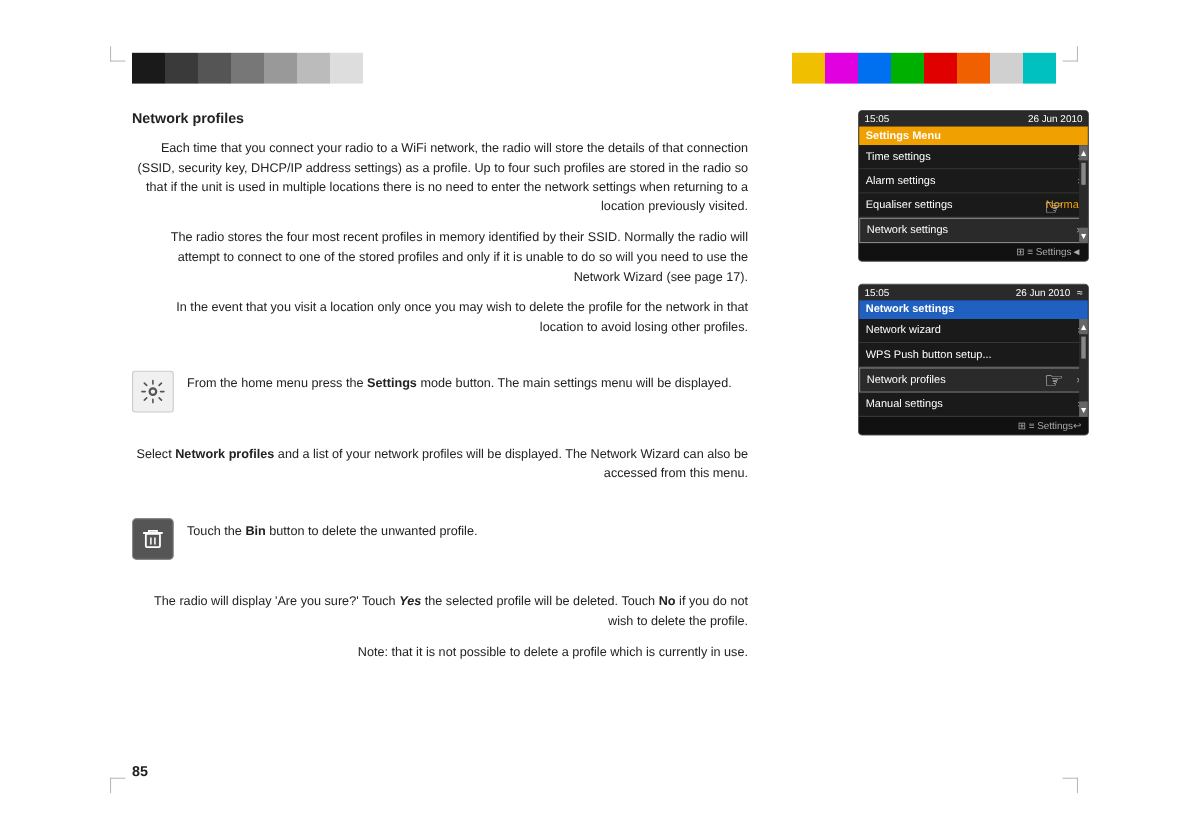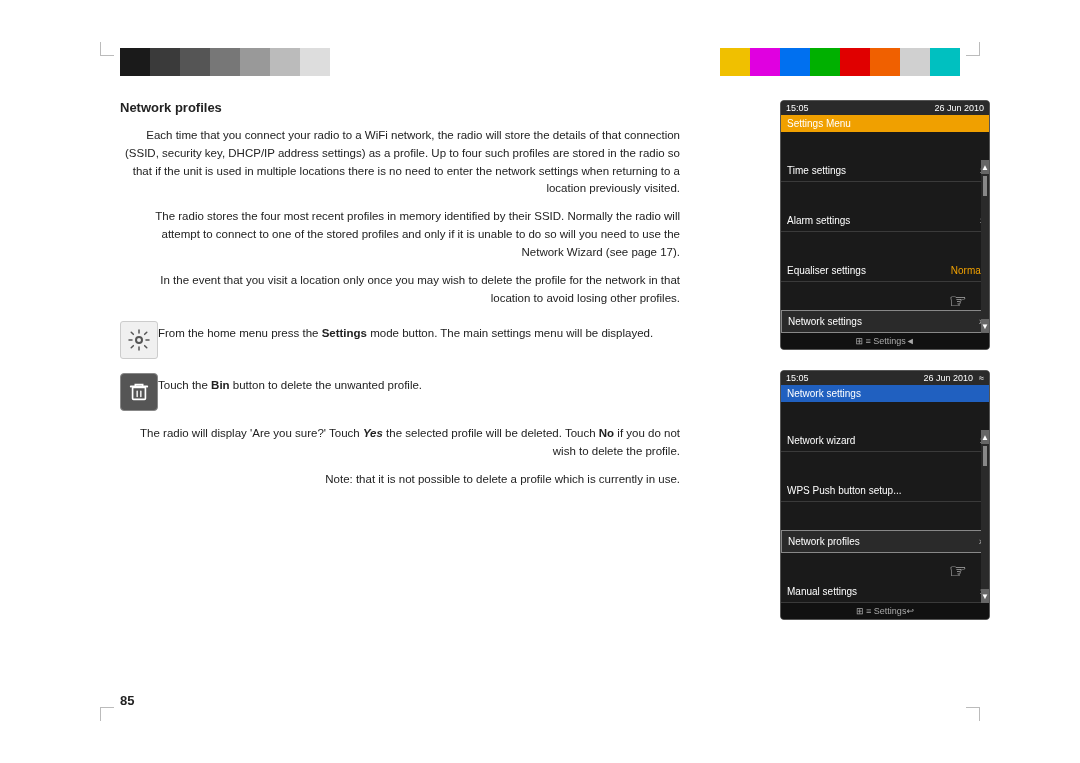--- a/index.html
+++ b/index.html
@@ -138,7 +138,7 @@
       background: #f0a000;
       color: #fff;
       font-size: 10px;
-      font-weight: normal;
+      font-weight: bold;
       padding: 3px 6px;
     }
     .screen-menu-title.blue { background: #2060c0; }

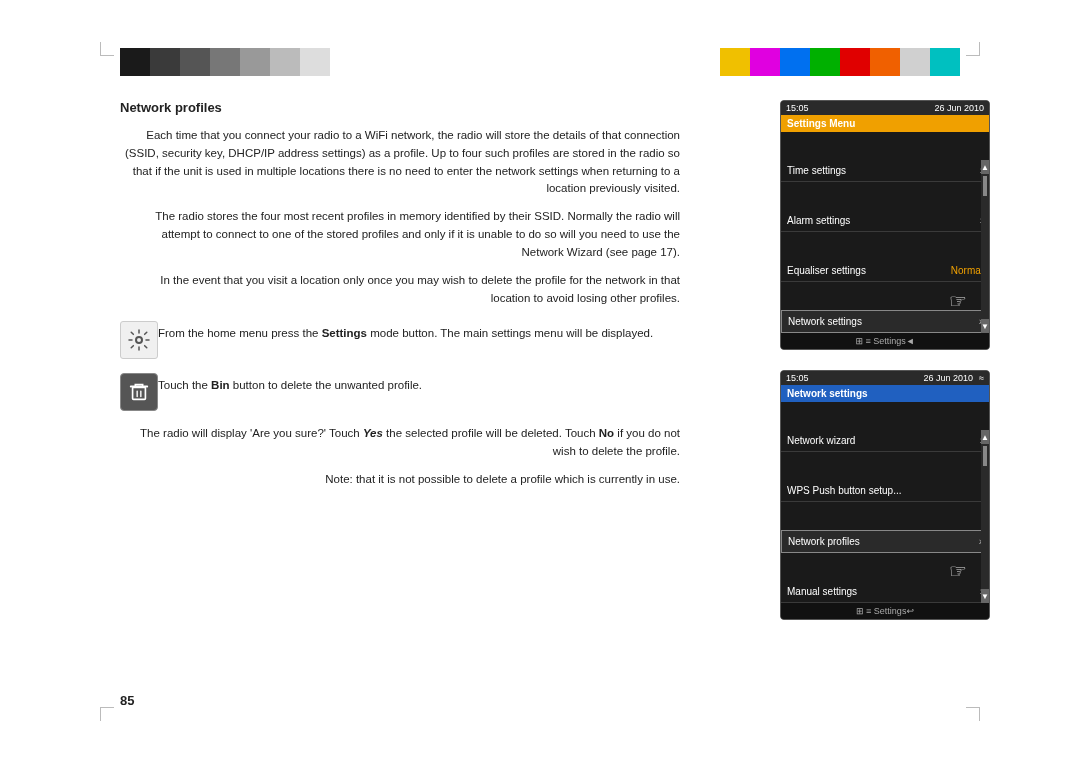--- a/index.html
+++ b/index.html
@@ -153,7 +153,6 @@
       font-size: 10px;
       background: #1a1a1a;
       position: relative;
-      margin-top: 28px;
     }
     .screen-menu-item .item-arrow {
       font-size: 10px;

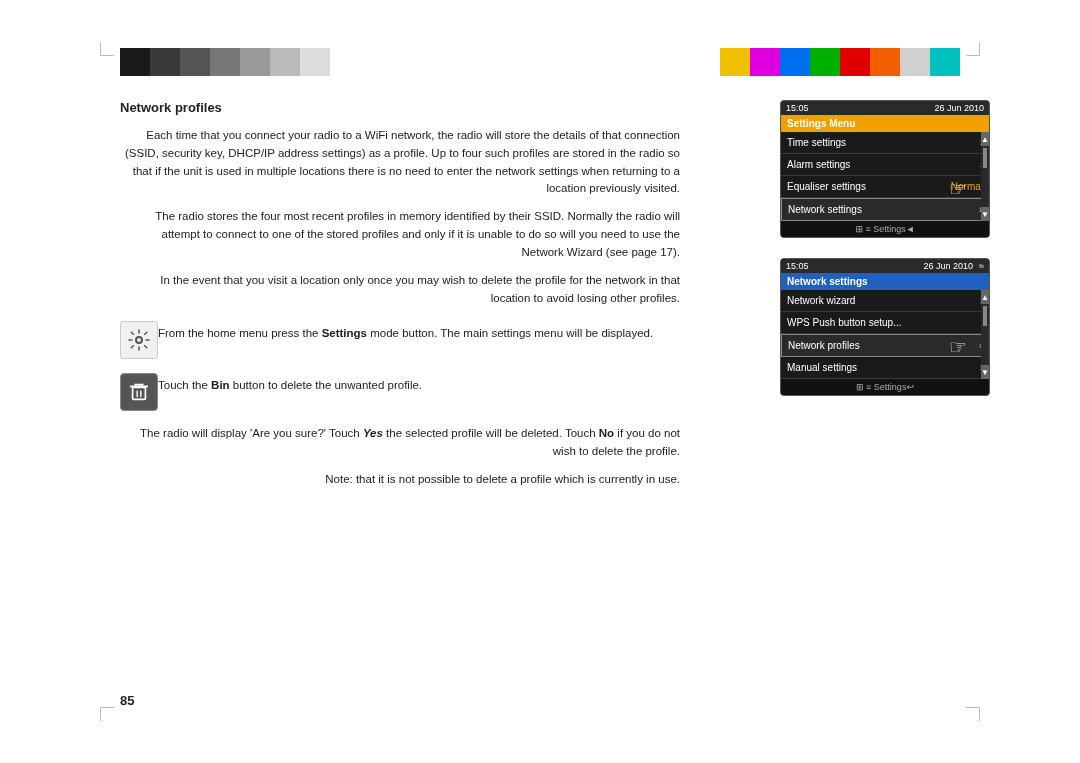--- a/index.html
+++ b/index.html
@@ -199,7 +199,7 @@
       font-size: 9px;
       padding: 3px 6px;
       display: flex;
-      justify-content: center;
+      justify-content: flex-end;
       align-items: center;
     }
 

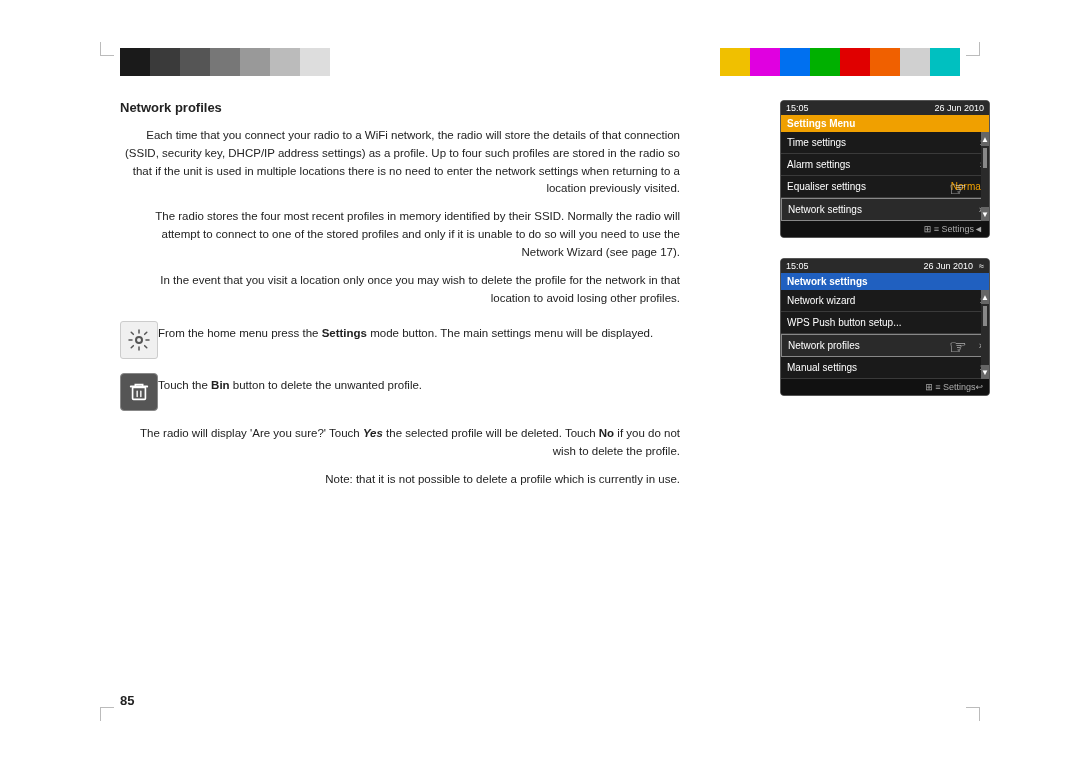--- a/index.html
+++ b/index.html
@@ -70,7 +70,8 @@
     .instruction-row {
       display: flex;
       align-items: flex-start;
-      margin: 14px 0;
+      margin: 30px 0;
+      gap: 12px;
     }
     .icon-box {
       width: 38px;

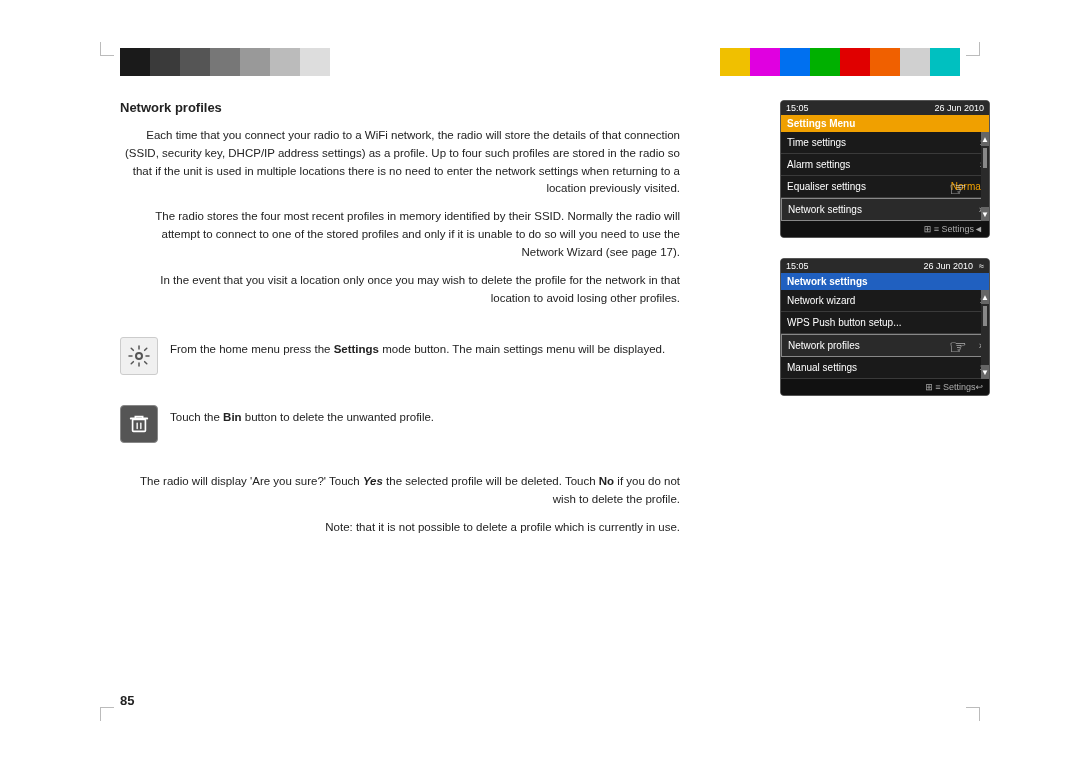--- a/index.html
+++ b/index.html
@@ -277,6 +277,9 @@
   </div>
 
 
+  <p class="body-text">
+    Select <strong>Network profiles</strong> and a list of your network profiles will be displayed. The Network Wizard can also be accessed from this menu.
+  </p>
 
   <div class="instruction-row">
     <div class="trash-icon-box">

